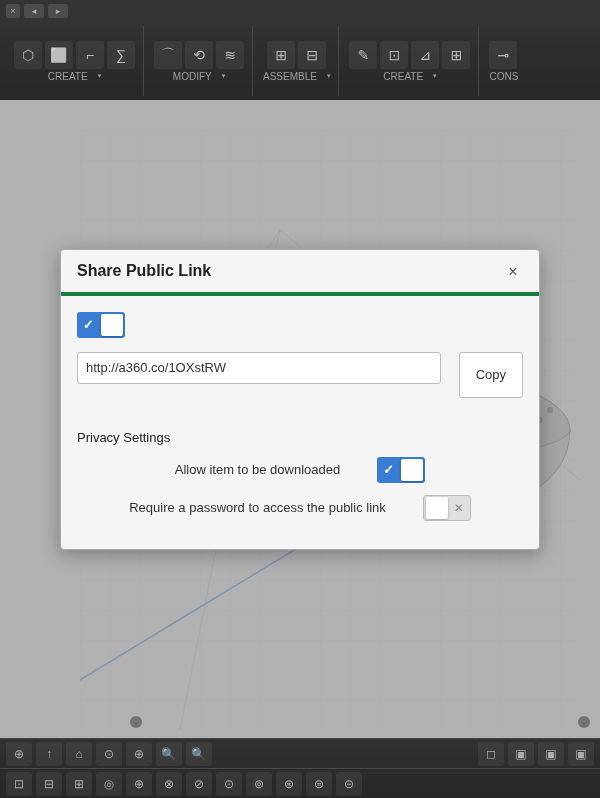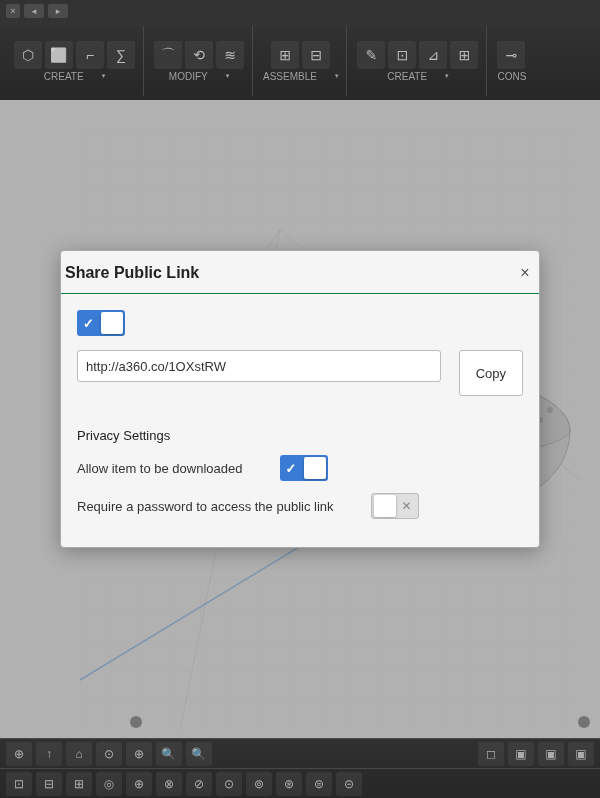--- a/index.html
+++ b/index.html
@@ -90,7 +90,7 @@
       color: #bbb;
       display: flex;
       align-items: center;
-      gap: 18px;
+      gap: 10px;
       cursor: pointer;
     }
 

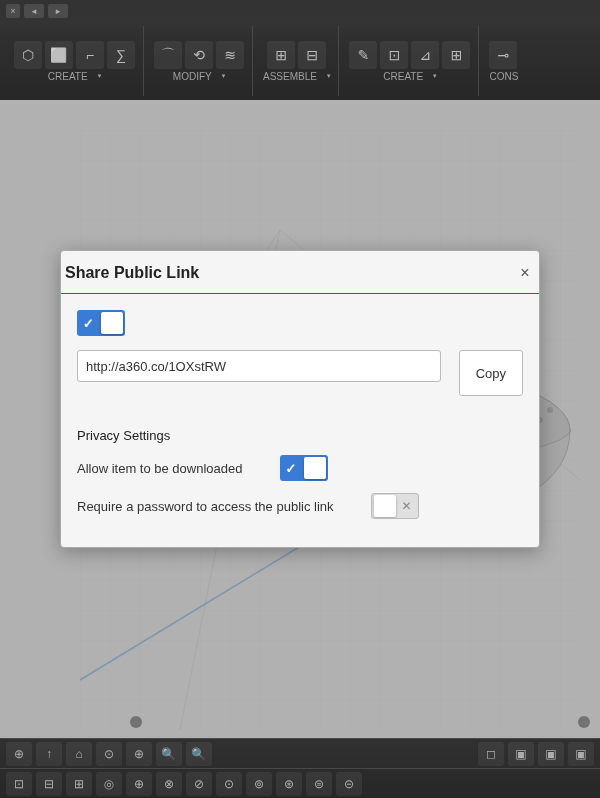--- a/index.html
+++ b/index.html
@@ -195,10 +195,9 @@
 
     .modal-header {
       display: flex;
-      align-items: center;
       justify-content: space-between;
-      padding: 12px 4px 10px;
-      border-bottom: 1px solid #15803d;
+      padding: 12px 16px 10px;
+      border-bottom: 4px solid #15803d;
     }
 
     .modal-title {

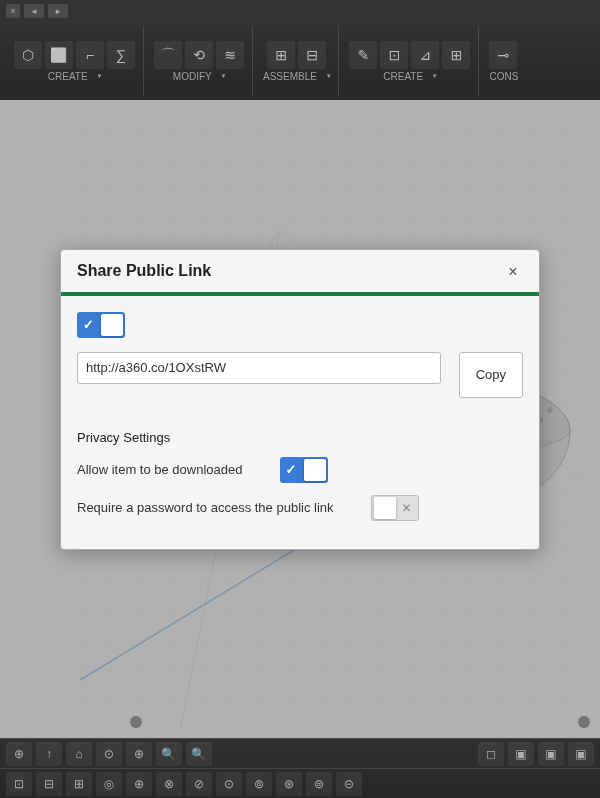--- a/index.html
+++ b/index.html
@@ -332,7 +332,7 @@
     .privacy-item {
       display: flex;
       align-items: center;
-      justify-content: flex-start;
+      justify-content: center;
       margin-bottom: 12px;
       gap: 37px;
     }

